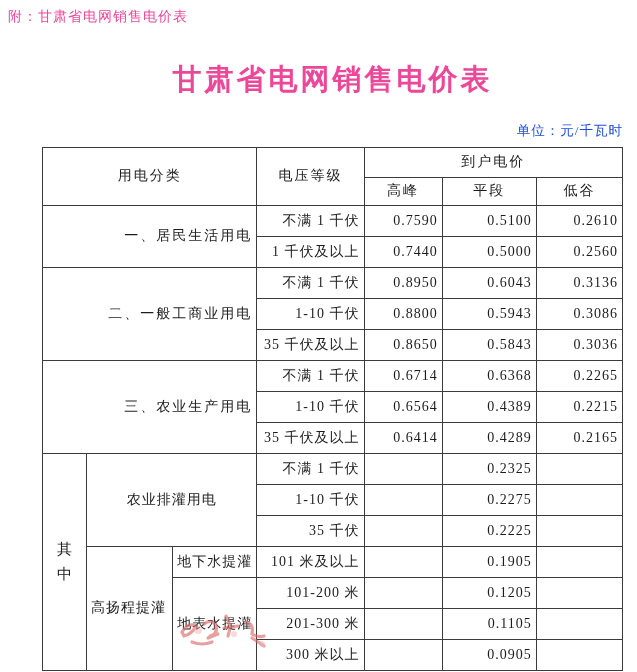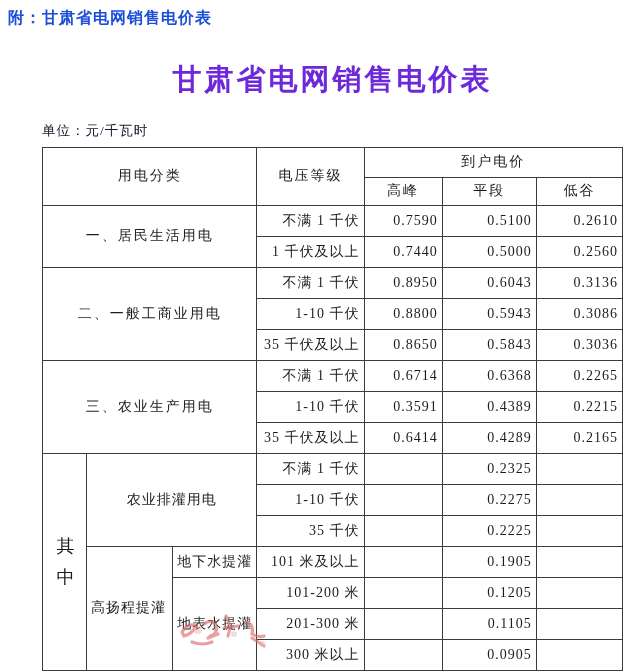--- a/index.html
+++ b/index.html
@@ -11,7 +11,7 @@
   .attachment-heading{
     position:absolute;left:8px;top:8px;
     font-family:"Liberation Sans","DejaVu Sans",sans-serif;
-    font-weight:bold;font-size:16px;color:#1d4ed8;letter-spacing:1px;
+    font-weight:normal;font-size:14px;color:#ec4899;letter-spacing:1px;
   }
   .doc-title{
     position:absolute;left:42px;top:60px;width:581px;

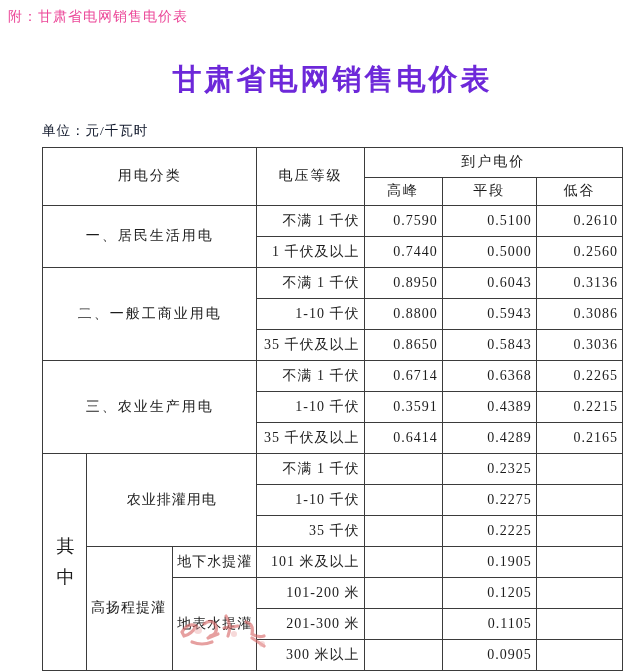--- a/index.html
+++ b/index.html
@@ -16,7 +16,7 @@
   .doc-title{
     position:absolute;left:42px;top:60px;width:581px;
     text-align:center;font-weight:bold;font-size:29px;letter-spacing:3px;
-    color:#6d28d9;
+    color:#ec4899;
   }
   .unit-note{
     position:absolute;left:42px;top:122px;width:581px;

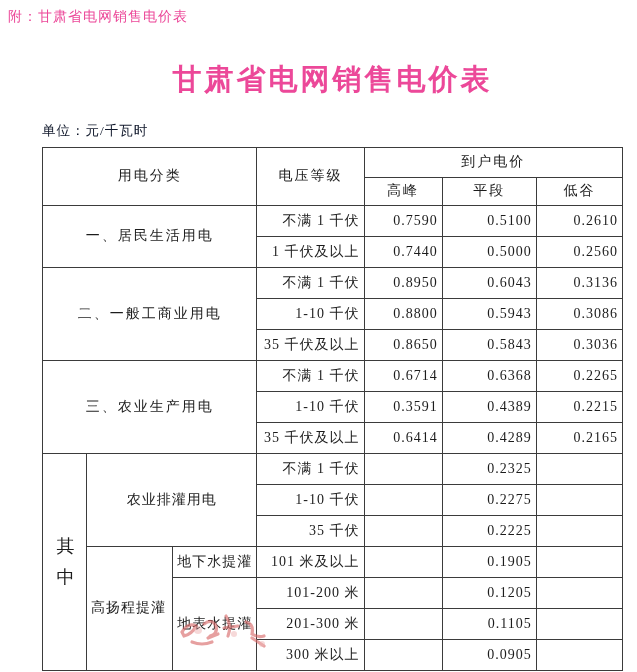--- a/index.html
+++ b/index.html
@@ -20,7 +20,7 @@
   }
   .unit-note{
     position:absolute;left:42px;top:122px;width:581px;
-    font-size:13.5px;letter-spacing:1px;color:#0f172a;
+    text-align:right;font-size:13.5px;letter-spacing:1px;color:#1d4ed8;
   }
   table.price-table{
     position:absolute;left:42px;top:147px;width:581px;

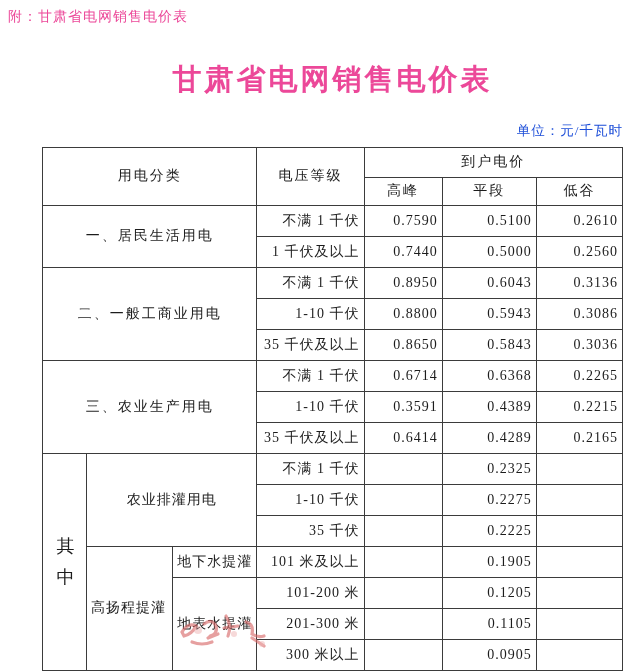--- a/index.html
+++ b/index.html
@@ -35,7 +35,7 @@
   .hrow1 td{height:27px;}
   .hrow2 td{height:25px;text-align:center;}
   .c-head{text-align:center;letter-spacing:2px;}
-  .c-cat{text-align:center;letter-spacing:2px;padding-left:6px;}
+  .c-cat{text-align:right;letter-spacing:2px;padding-left:6px;}
   .c-volt{text-align:right;letter-spacing:1px;padding-left:3px;}
   .c-num{text-align:right;letter-spacing:1px;font-size:13.5px;}
   .c-sub{text-align:center;letter-spacing:1px;padding-left:3px;}

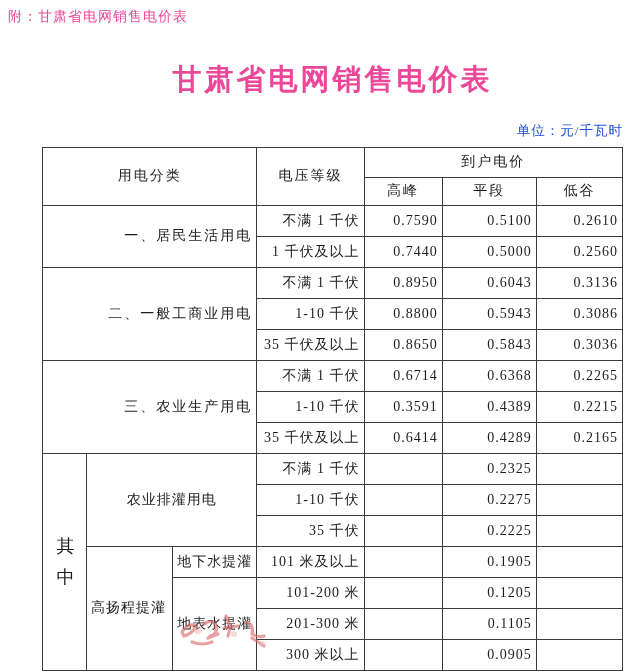--- a/index.html
+++ b/index.html
@@ -127,7 +127,7 @@
     </tr>
     <tr>
       <td class="c-volt">1-10 千伏</td>
-      <td class="c-num">0.3591</td>
+      <td class="c-num">0.6564</td>
       <td class="c-num">0.4389</td>
       <td class="c-num">0.2215</td>
     </tr>

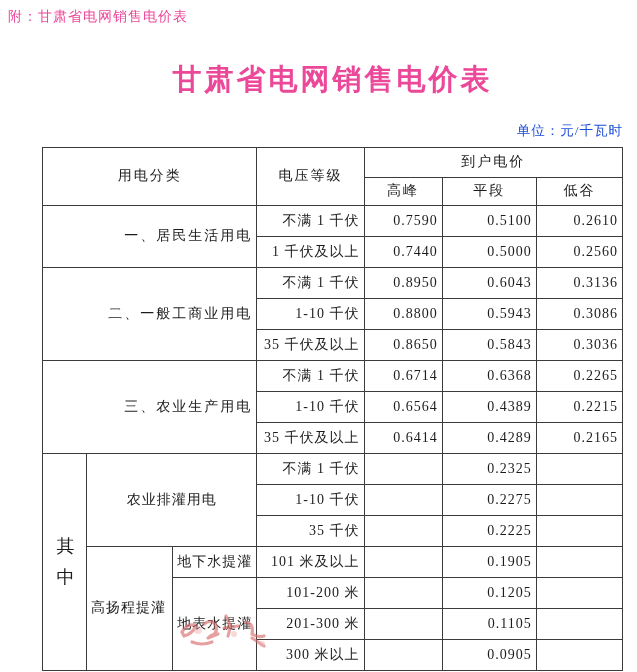--- a/index.html
+++ b/index.html
@@ -45,7 +45,7 @@
   }
   .qizhong-cell .vtext{
     width:16px;margin:0 auto;word-break:break-all;line-height:1.7;
-    letter-spacing:0;font-size:18px;
+    letter-spacing:0;font-size:15px;
   }
   .red-stamp{
     position:absolute;left:168px;top:594px;width:110px;height:60px;

